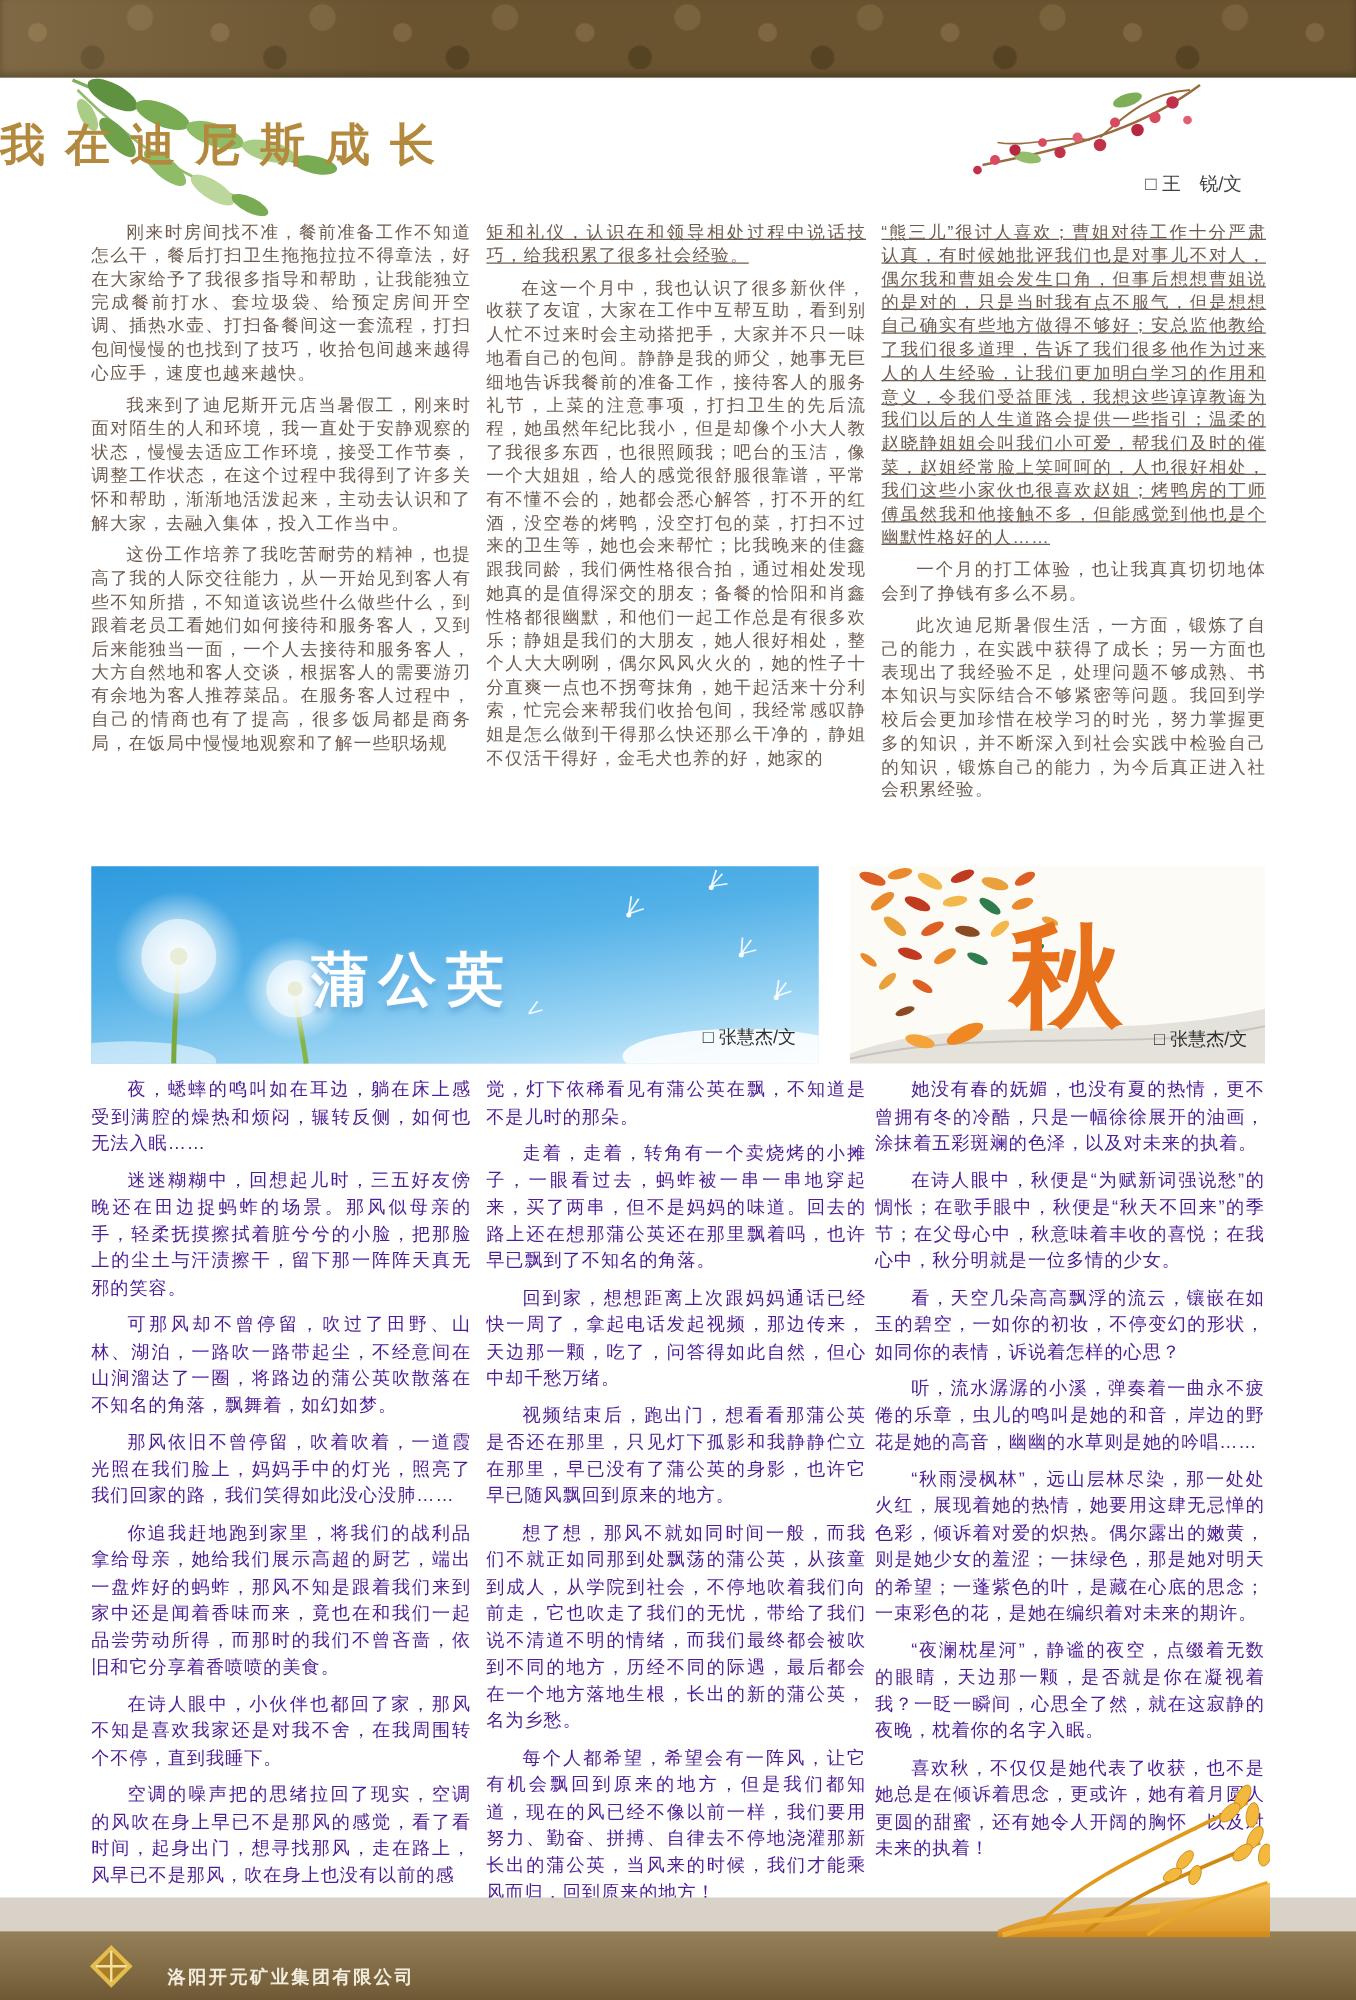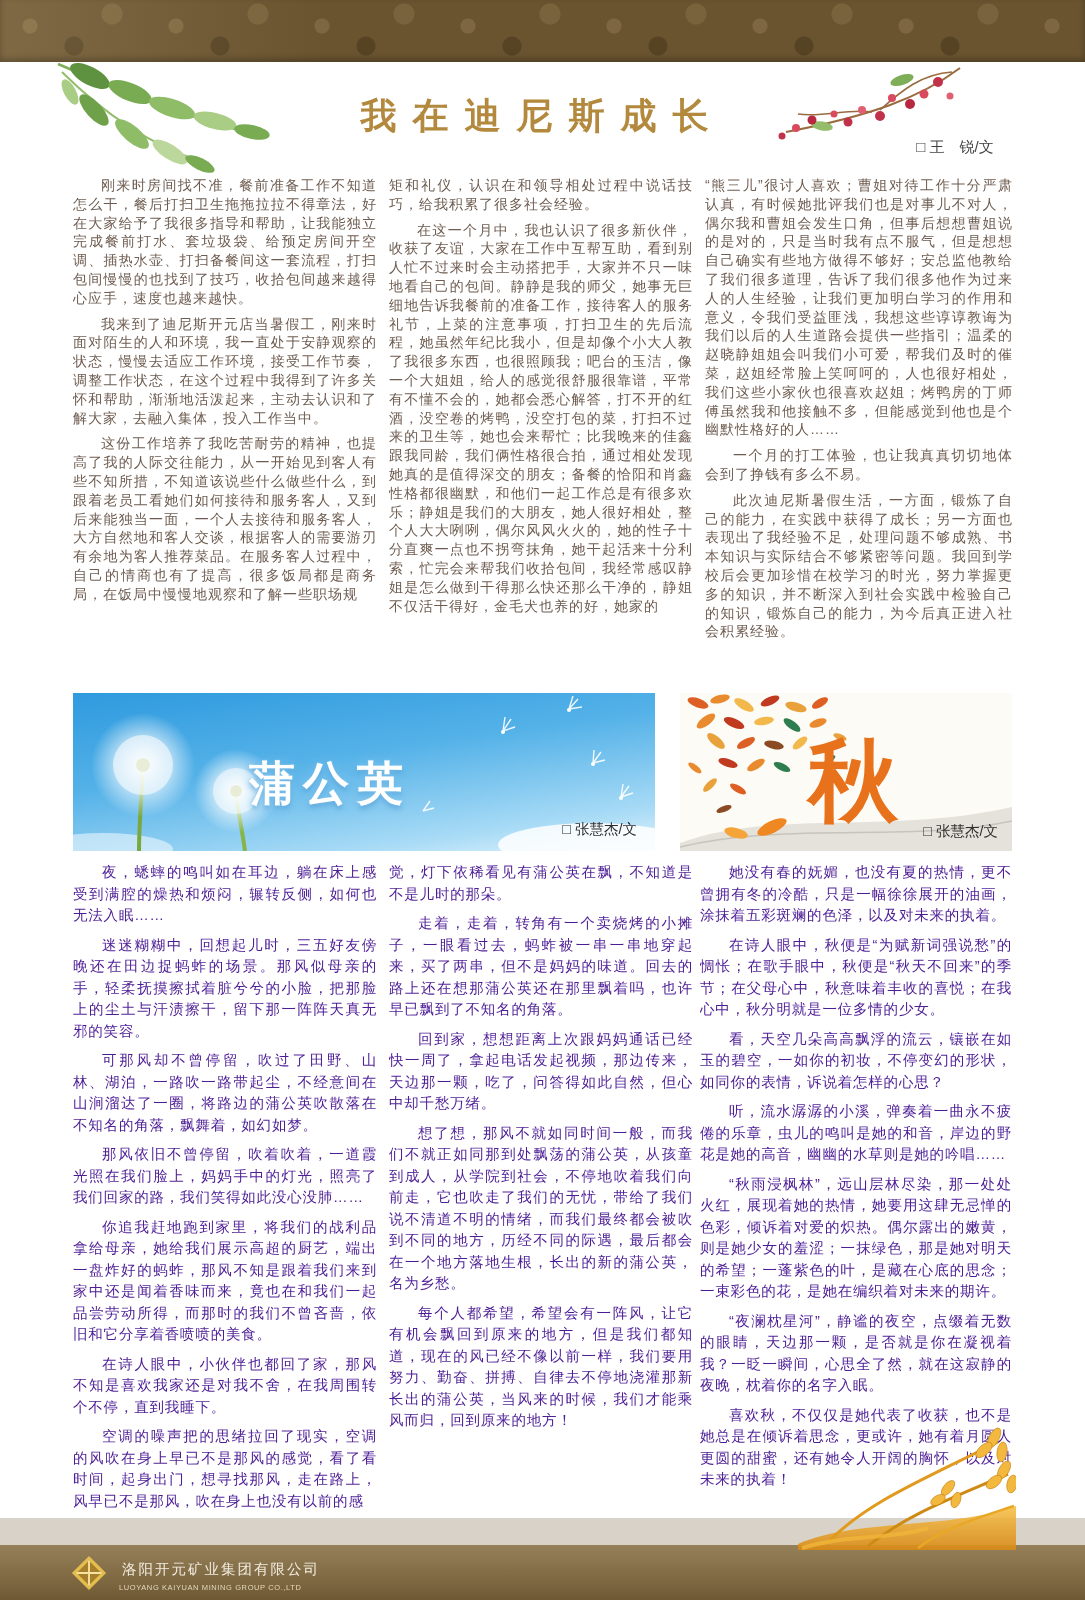--- a/index.html
+++ b/index.html
@@ -22,7 +22,7 @@
   .berries-tr{position:absolute;left:752px;top:60px;width:215px;height:95px;}
 
   
-  .a1-title{position:absolute;left:0;top:92px;width:1085px;margin:0;text-align:center;
+  .a1-title{position:absolute;left:0;top:92px;width:1085px;margin:0;text-align:left;
     font-size:36px;font-weight:bold;color:#b3893e;letter-spacing:16px;}
   .a1-author{position:absolute;left:820px;top:138px;width:270px;text-align:center;
     font-size:15px;color:#3f3f3f;}

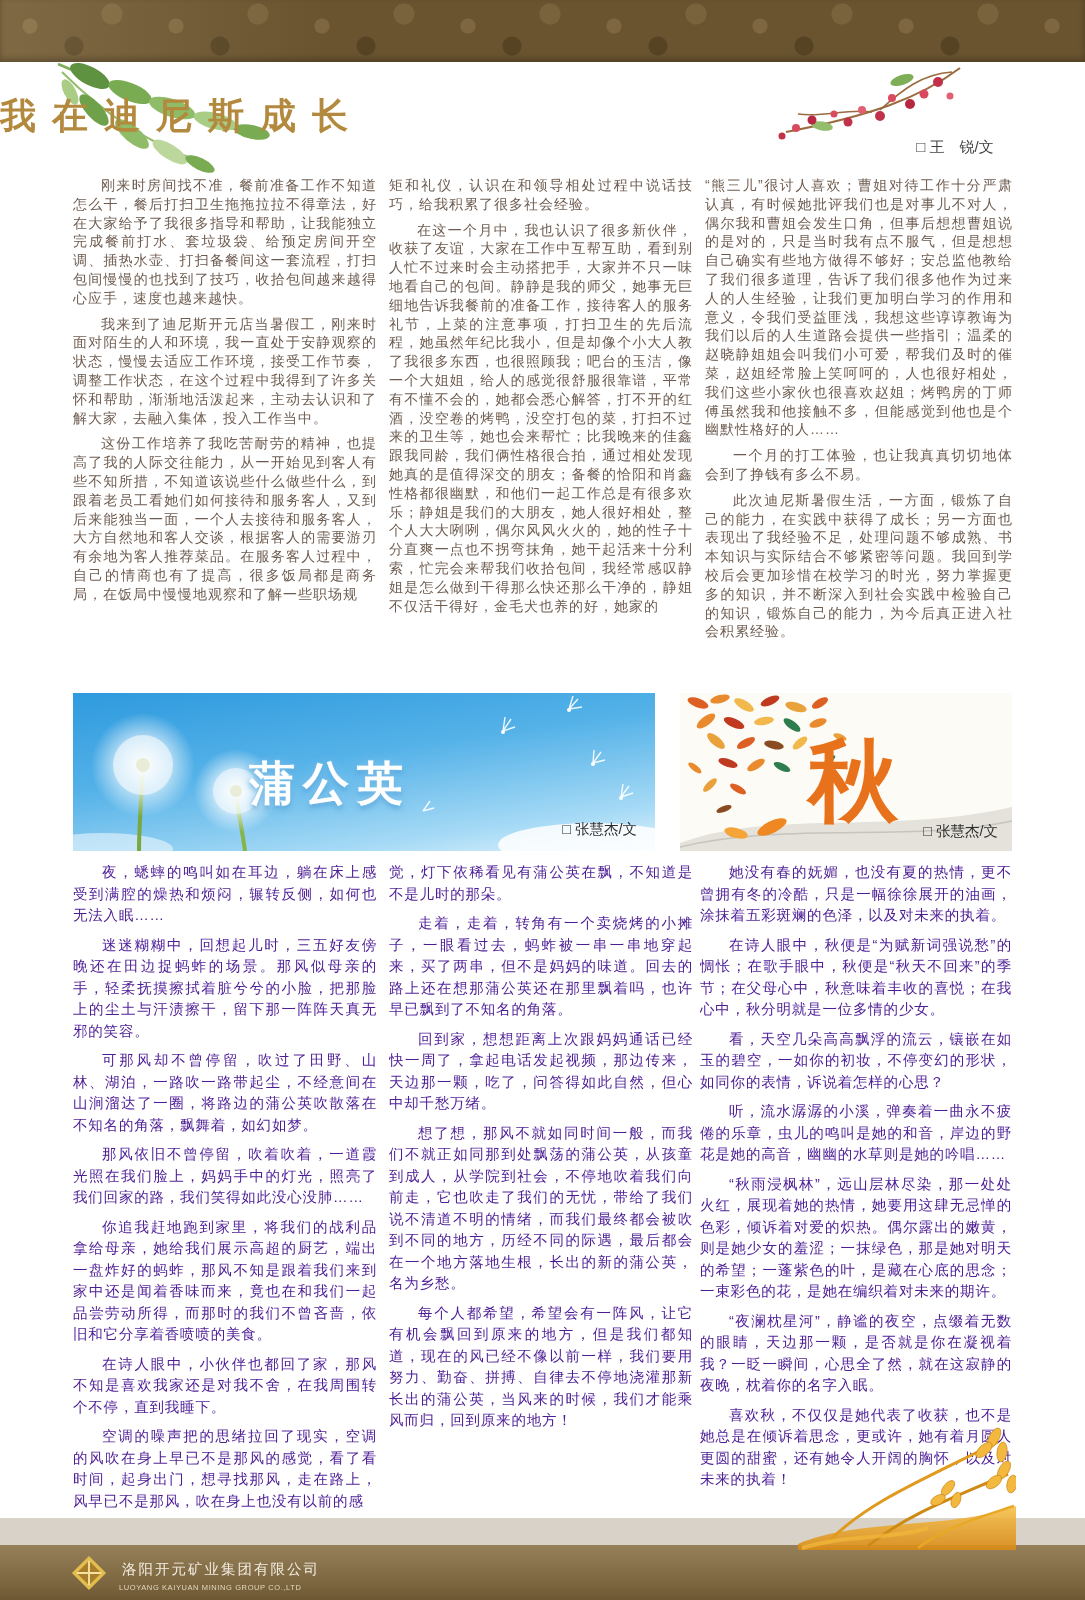--- a/index.html
+++ b/index.html
@@ -29,7 +29,7 @@
   .col{position:absolute;top:176px;width:304px;height:512px;overflow:hidden;
     font-size:14px;line-height:18.8px;letter-spacing:1px;color:#6e5c50;text-align:justify;}
   .col p{margin:0 0 7px 0;text-indent:2em;}
-  .col p.cont{text-indent:0;}
+  .col p.cont{text-indent:0;text-decoration:underline;}
   .a1c1{left:73px;}  .a1c2{left:389px;}  .a1c3{left:705px;width:308px;}
 
   

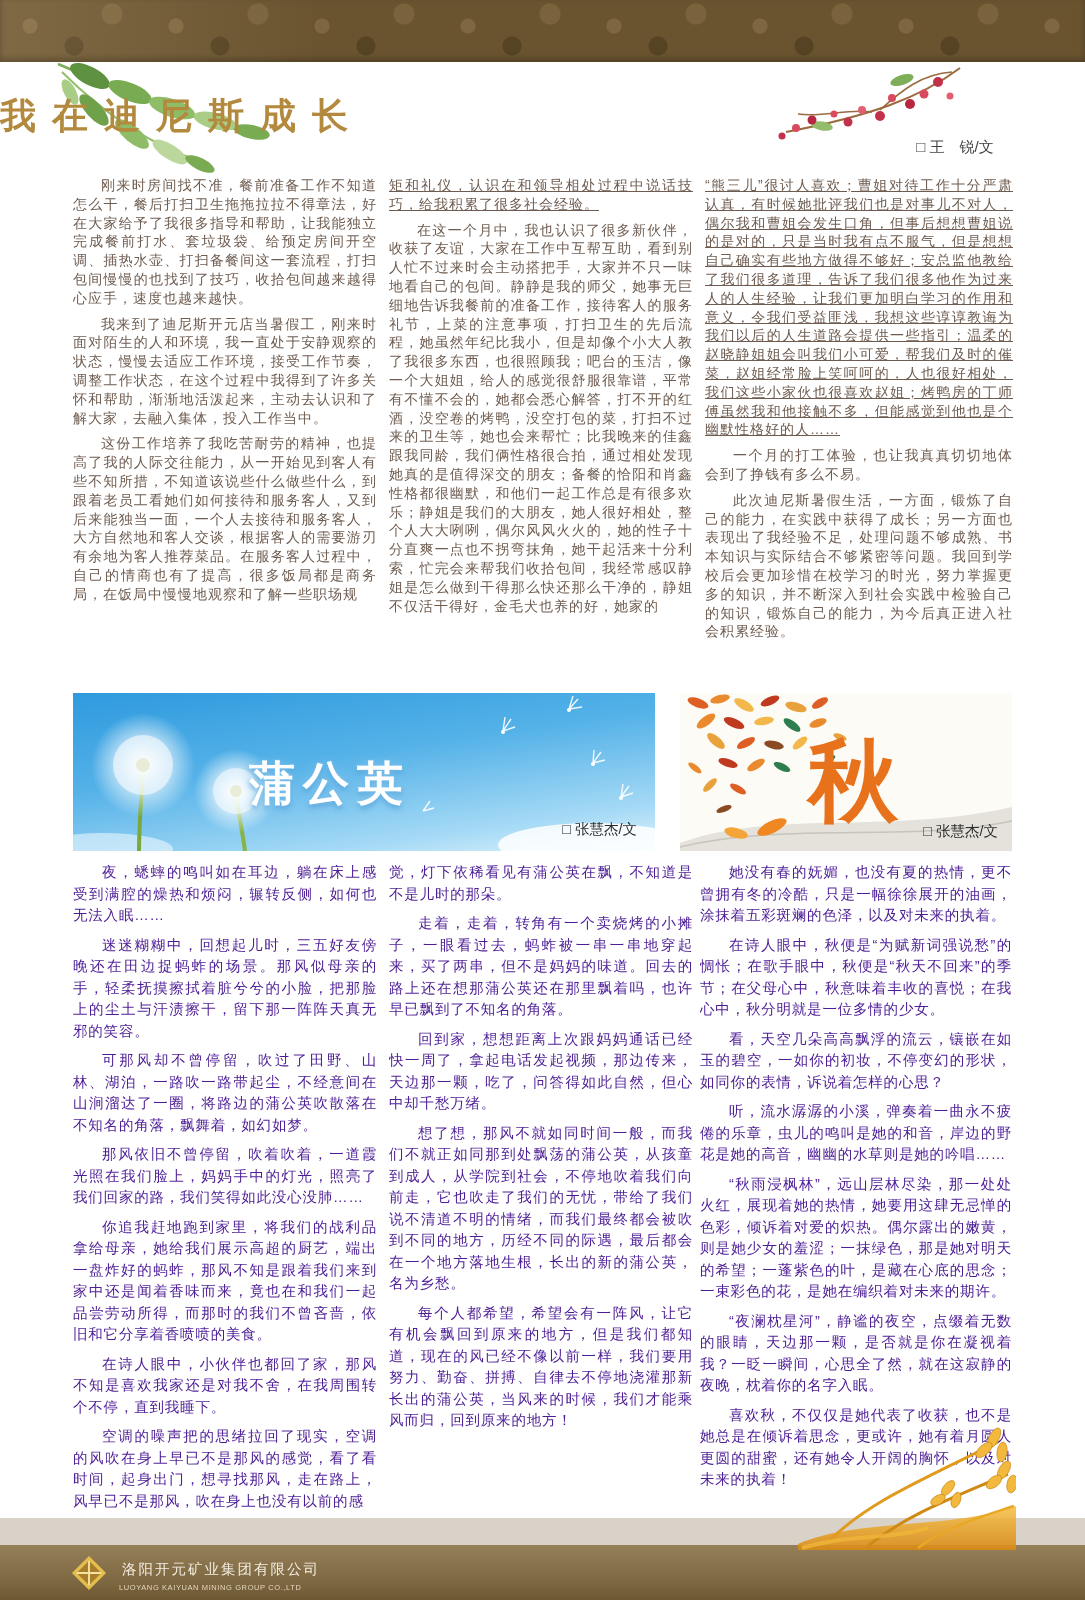--- a/index.html
+++ b/index.html
@@ -210,6 +210,7 @@
     <p class="cont">觉，灯下依稀看见有蒲公英在飘，不知道是不是儿时的那朵。</p>
     <p>走着，走着，转角有一个卖烧烤的小摊子，一眼看过去，蚂蚱被一串一串地穿起来，买了两串，但不是妈妈的味道。回去的路上还在想那蒲公英还在那里飘着吗，也许早已飘到了不知名的角落。</p>
     <p>回到家，想想距离上次跟妈妈通话已经快一周了，拿起电话发起视频，那边传来，天边那一颗，吃了，问答得如此自然，但心中却千愁万绪。</p>
+    <p>视频结束后，跑出门，想看看那蒲公英是否还在那里，只见灯下孤影和我静静伫立在那里，早已没有了蒲公英的身影，也许它早已随风飘回到原来的地方。</p>
     <p>想了想，那风不就如同时间一般，而我们不就正如同那到处飘荡的蒲公英，从孩童到成人，从学院到社会，不停地吹着我们向前走，它也吹走了我们的无忧，带给了我们说不清道不明的情绪，而我们最终都会被吹到不同的地方，历经不同的际遇，最后都会在一个地方落地生根，长出的新的蒲公英，名为乡愁。</p>
     <p>每个人都希望，希望会有一阵风，让它有机会飘回到原来的地方，但是我们都知道，现在的风已经不像以前一样，我们要用努力、勤奋、拼搏、自律去不停地浇灌那新长出的蒲公英，当风来的时候，我们才能乘风而归，回到原来的地方！</p>
   </section>

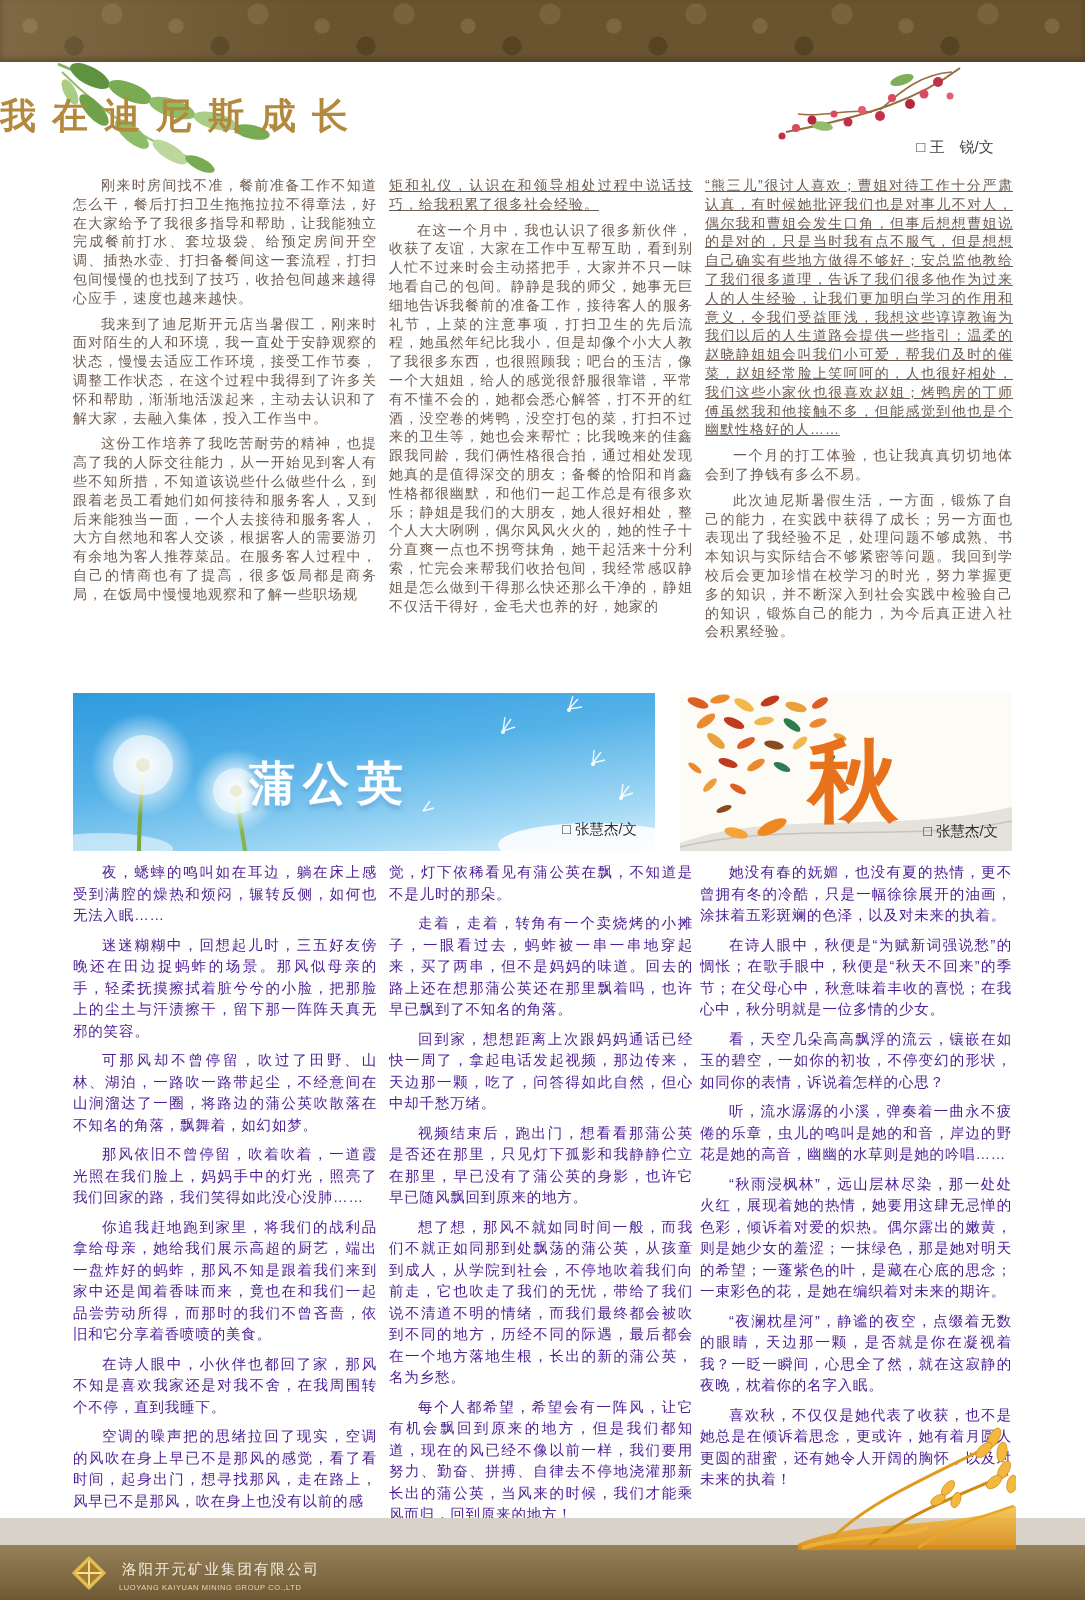--- a/index.html
+++ b/index.html
@@ -62,7 +62,7 @@
     background:linear-gradient(180deg,#96805a 0%,#7c663f 70%,#6d5834 100%);}
   .logo{position:absolute;left:70px;top:9px;width:38px;height:38px;}
   .company{position:absolute;left:118px;top:11px;}
-  .company-cn{font-size:14.5px;font-weight:normal;color:#f2ecdf;letter-spacing:2px;margin:4px;}
+  .company-cn{font-size:14.5px;font-weight:bold;color:#f2ecdf;letter-spacing:2px;margin:16px;}
   .company-en{font-size:7.5px;color:#e4d8be;letter-spacing:0.6px;margin:2px 0 0 1px;}
 </style>
 </head>

